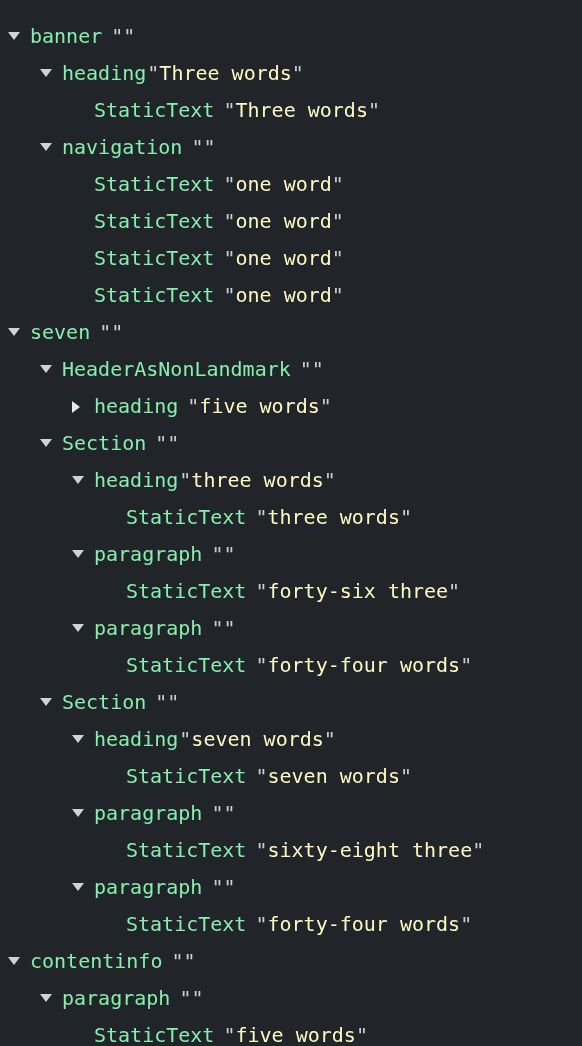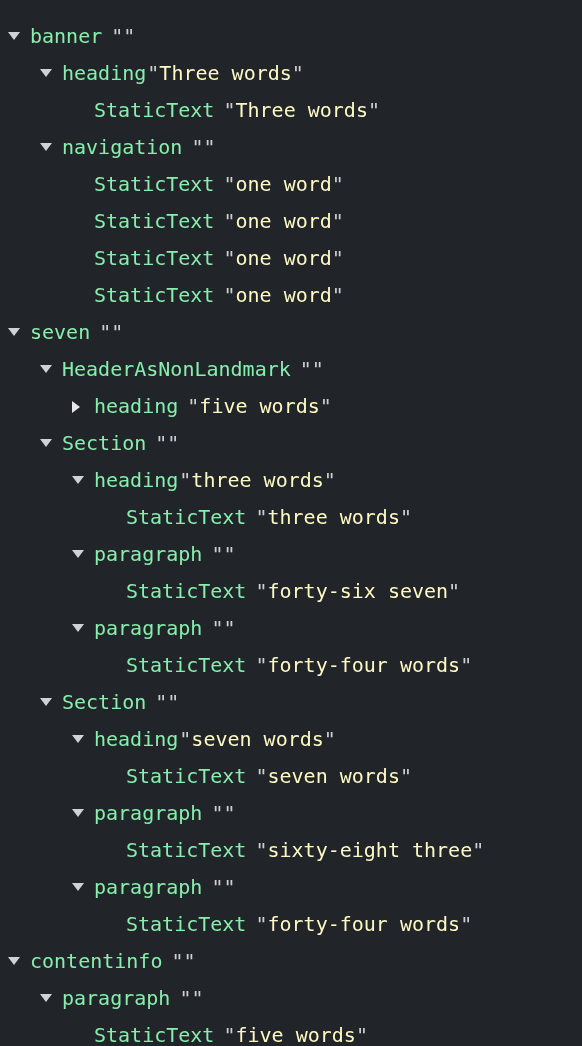--- a/index.html
+++ b/index.html
@@ -98,7 +98,7 @@
     <div class="node d2"><span class="tw"><span class="tri open"></span></span><span class="role">heading</span><span class="gap-tight"></span><span class="q">"</span><span class="val">three words</span><span class="q">"</span></div>
     <div class="node d3"><span class="tw"></span><span class="role">StaticText</span><span class="gap"></span><span class="q">"</span><span class="val">three words</span><span class="q">"</span></div>
     <div class="node d2"><span class="tw"><span class="tri open"></span></span><span class="role">paragraph</span><span class="gap"></span><span class="q">"</span><span class="val"></span><span class="q">"</span></div>
-    <div class="node d3"><span class="tw"></span><span class="role">StaticText</span><span class="gap"></span><span class="q">"</span><span class="val">forty-six seven</span><span class="q">"</span></div>
+    <div class="node d3"><span class="tw"></span><span class="role">StaticText</span><span class="gap"></span><span class="q">"</span><span class="val">forty-six three</span><span class="q">"</span></div>
     <div class="node d2"><span class="tw"><span class="tri open"></span></span><span class="role">paragraph</span><span class="gap"></span><span class="q">"</span><span class="val"></span><span class="q">"</span></div>
     <div class="node d3"><span class="tw"></span><span class="role">StaticText</span><span class="gap"></span><span class="q">"</span><span class="val">forty-four words</span><span class="q">"</span></div>
     <div class="node d1"><span class="tw"><span class="tri open"></span></span><span class="role">Section</span><span class="gap"></span><span class="q">"</span><span class="val"></span><span class="q">"</span></div>

